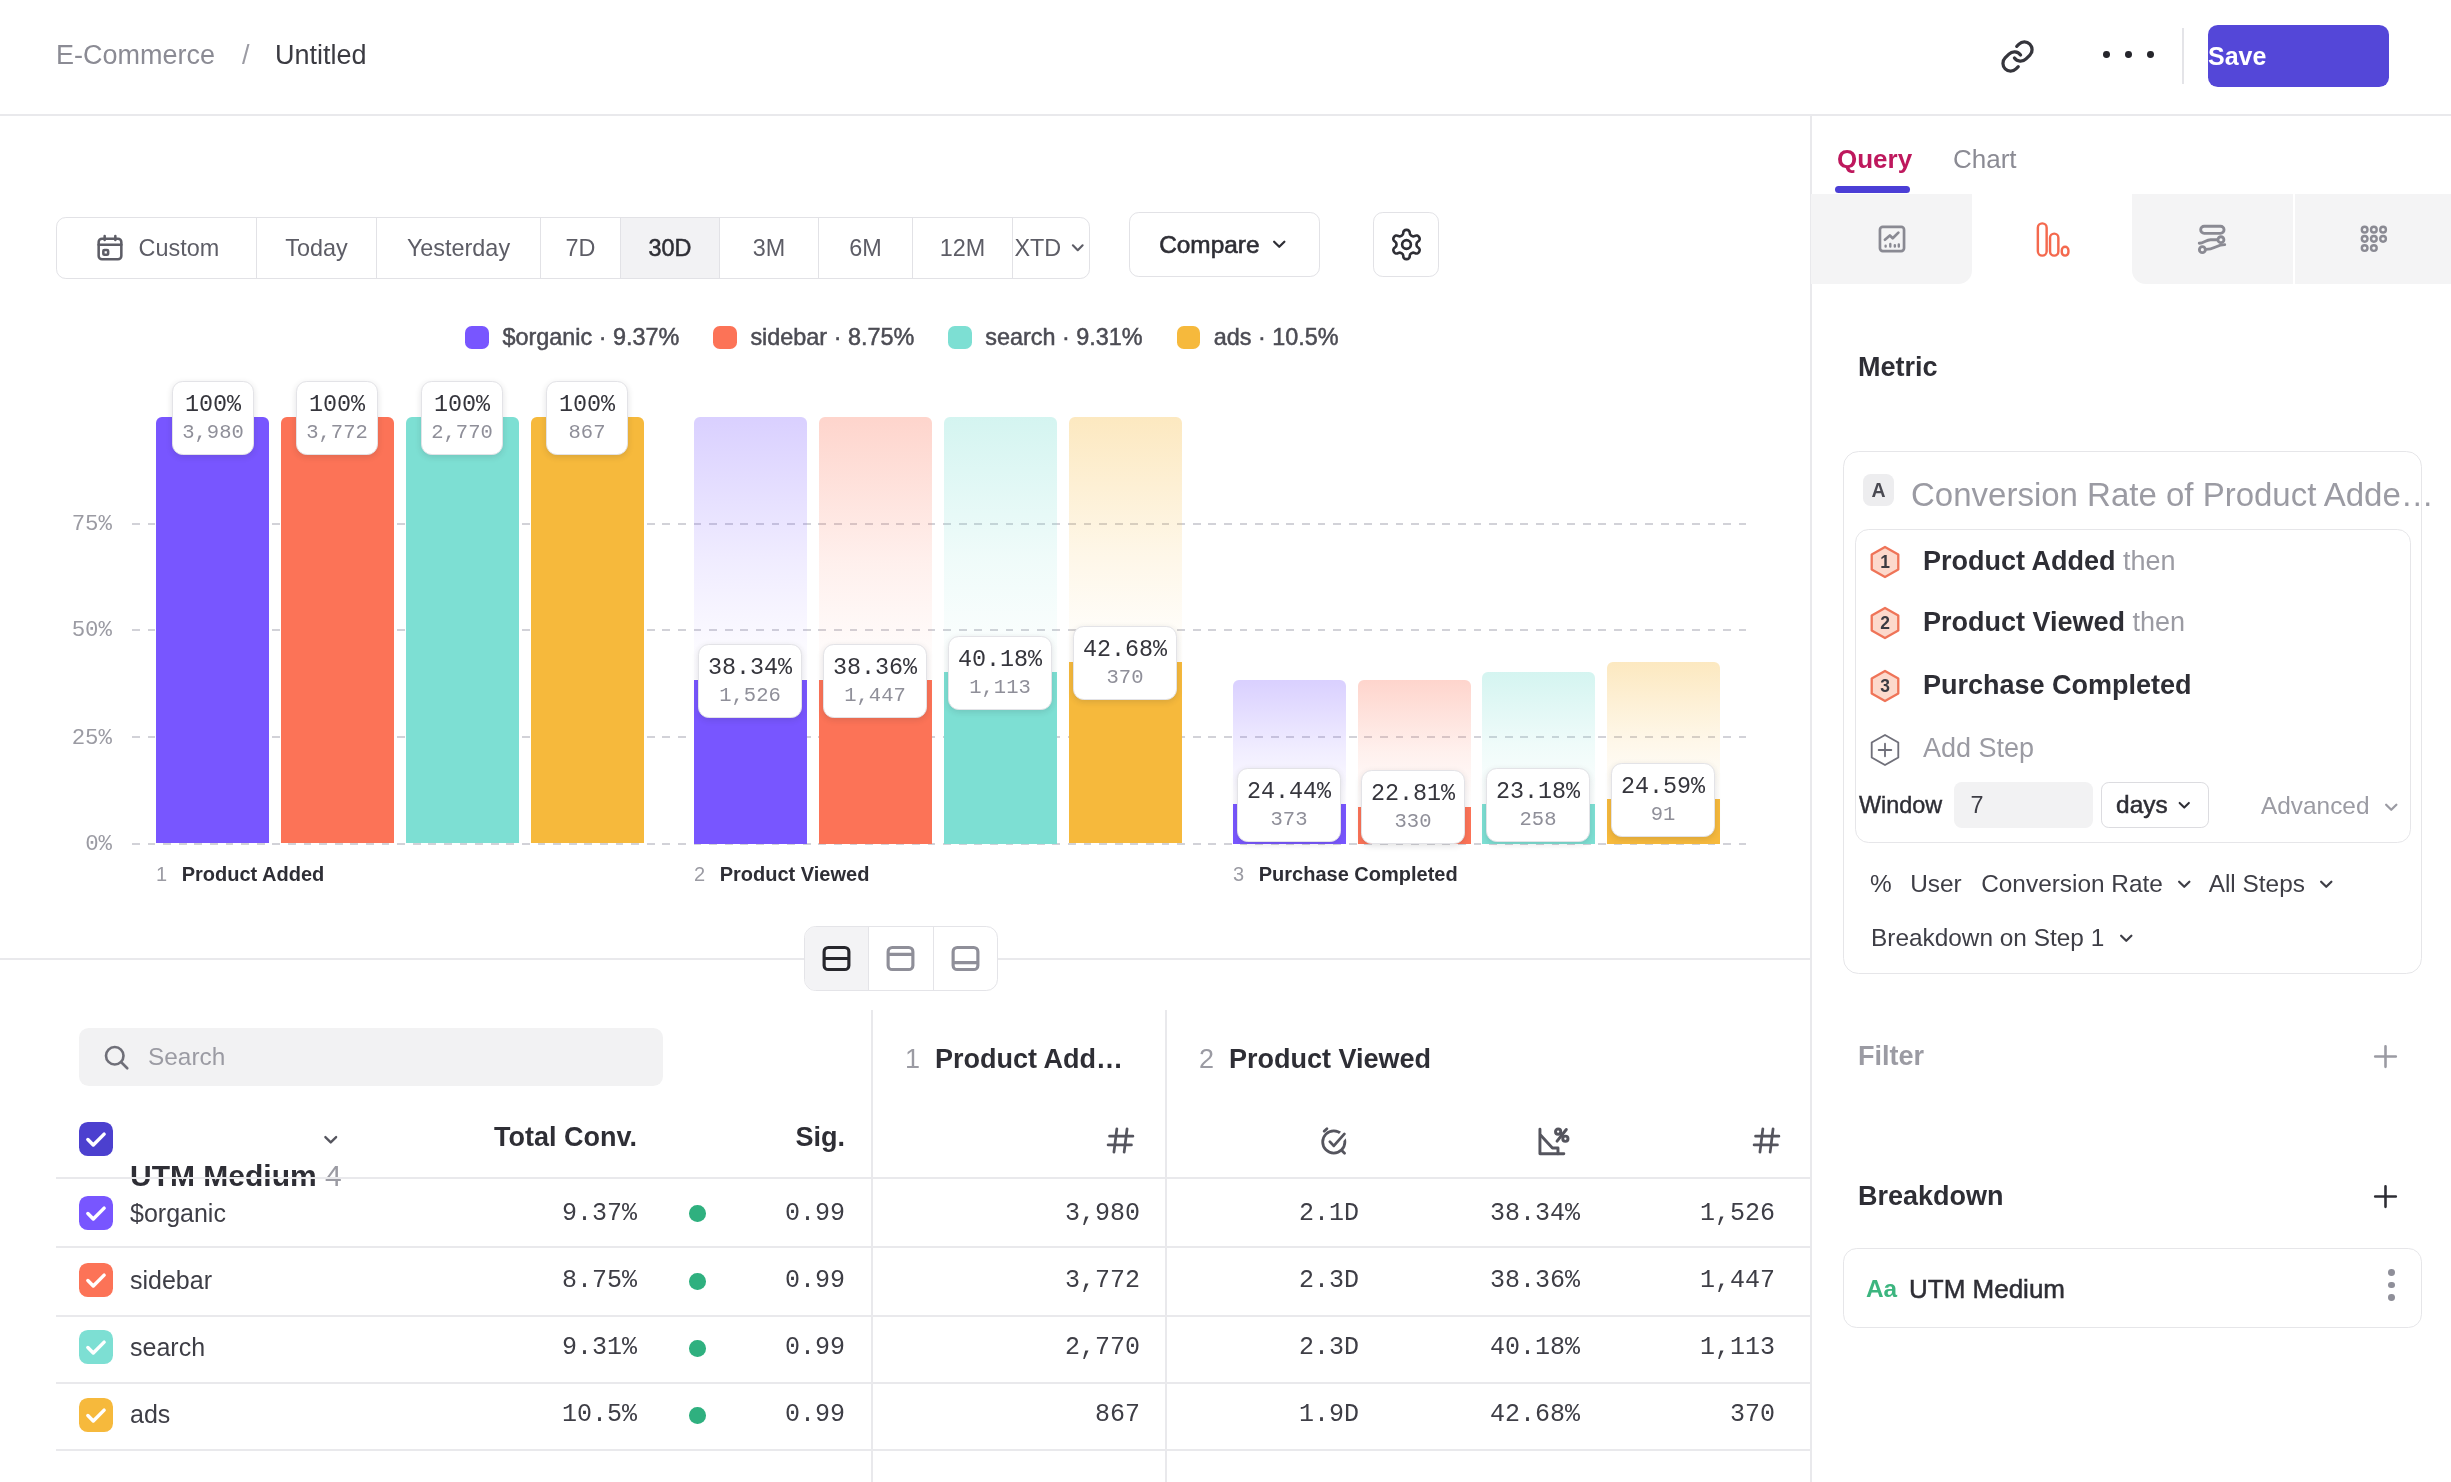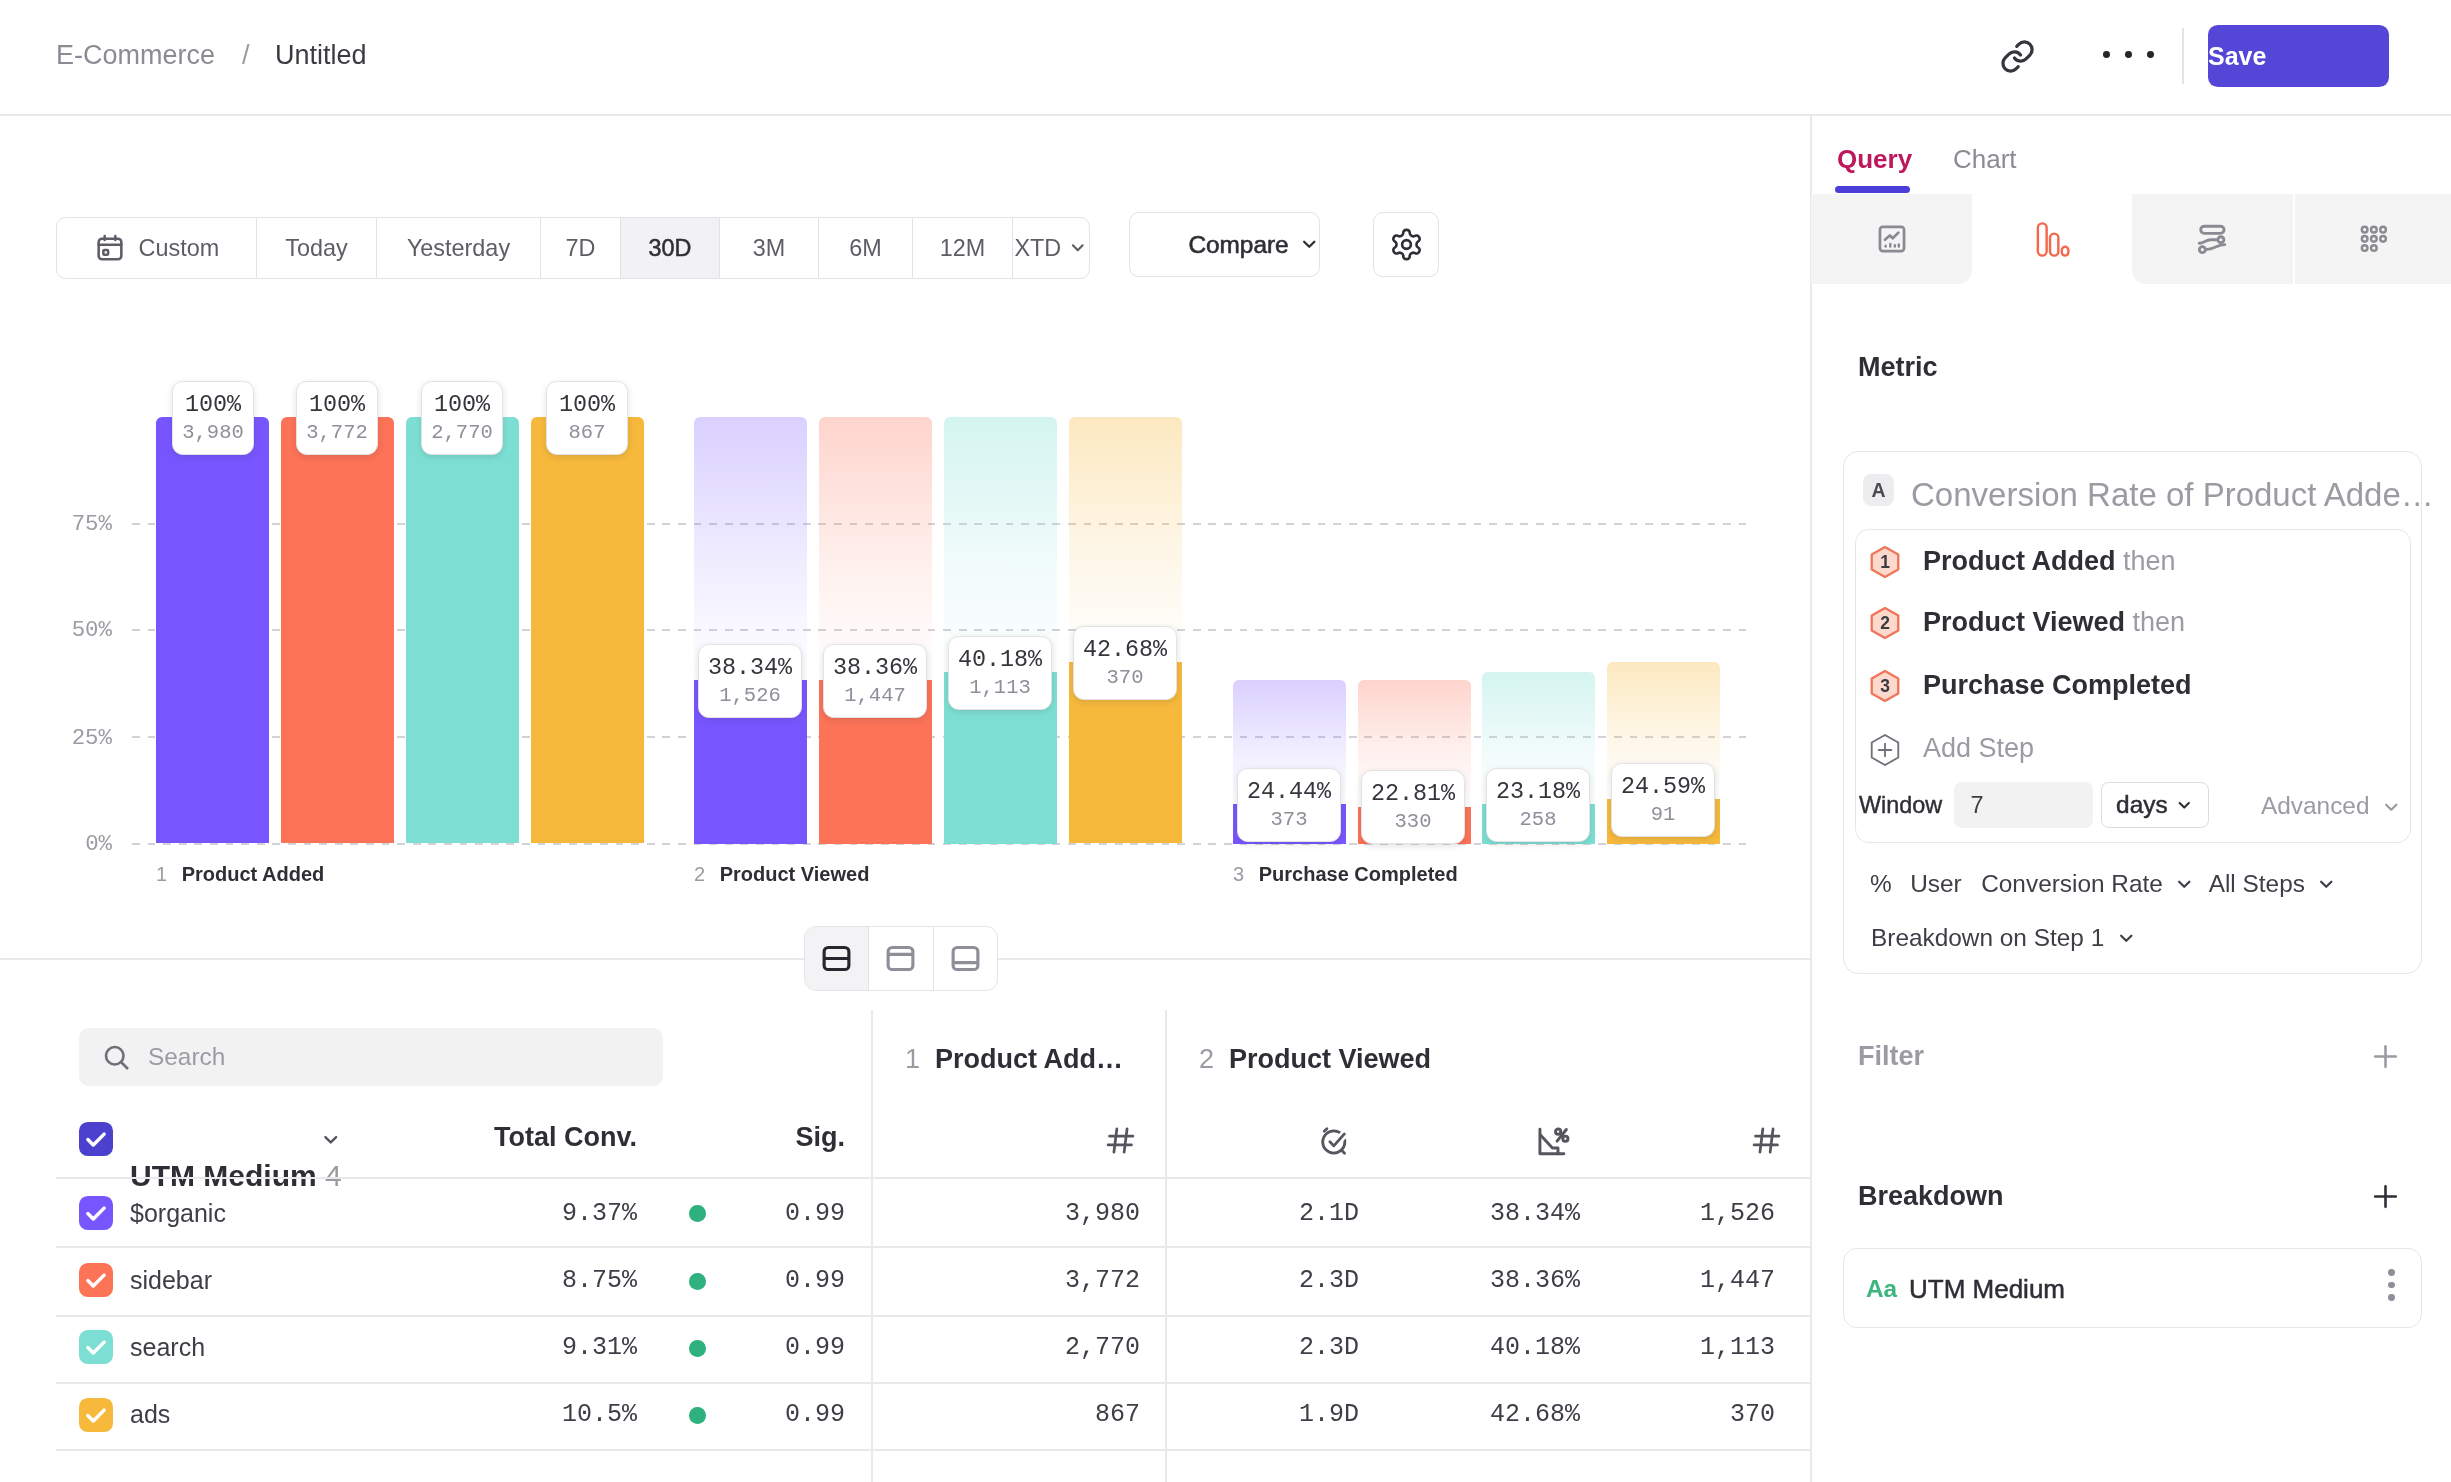--- a/index.html
+++ b/index.html
@@ -64,7 +64,7 @@
         </svg>
   </div>
 </div>
-<div class="abs" style="left:1129px; top:212px; width:191px; height:65px; border:1.5px solid #e2e2e6; border-radius:9.8px; display:flex; align-items:center; justify-content:flex-end; gap:9.8px; font-size:24.4px; color:#2e2e35; font-weight:400; -webkit-text-stroke:0.6px #2e2e35;">Compare
+<div class="abs" style="left:1129px; top:212px; width:191px; height:65px; border:1.5px solid #e2e2e6; border-radius:9.8px; display:flex; align-items:center; justify-content:center; gap:9.8px; font-size:24.4px; color:#2e2e35; font-weight:400; -webkit-text-stroke:0.6px #2e2e35;">Compare
   <svg width="20.5" height="20.5" viewBox="0 0 24 24" fill="none" stroke="#2e2e35" stroke-width="2.6" stroke-linecap="round" stroke-linejoin="round">
         <polyline points="6 9 12 15 18 9"></polyline>
       </svg>

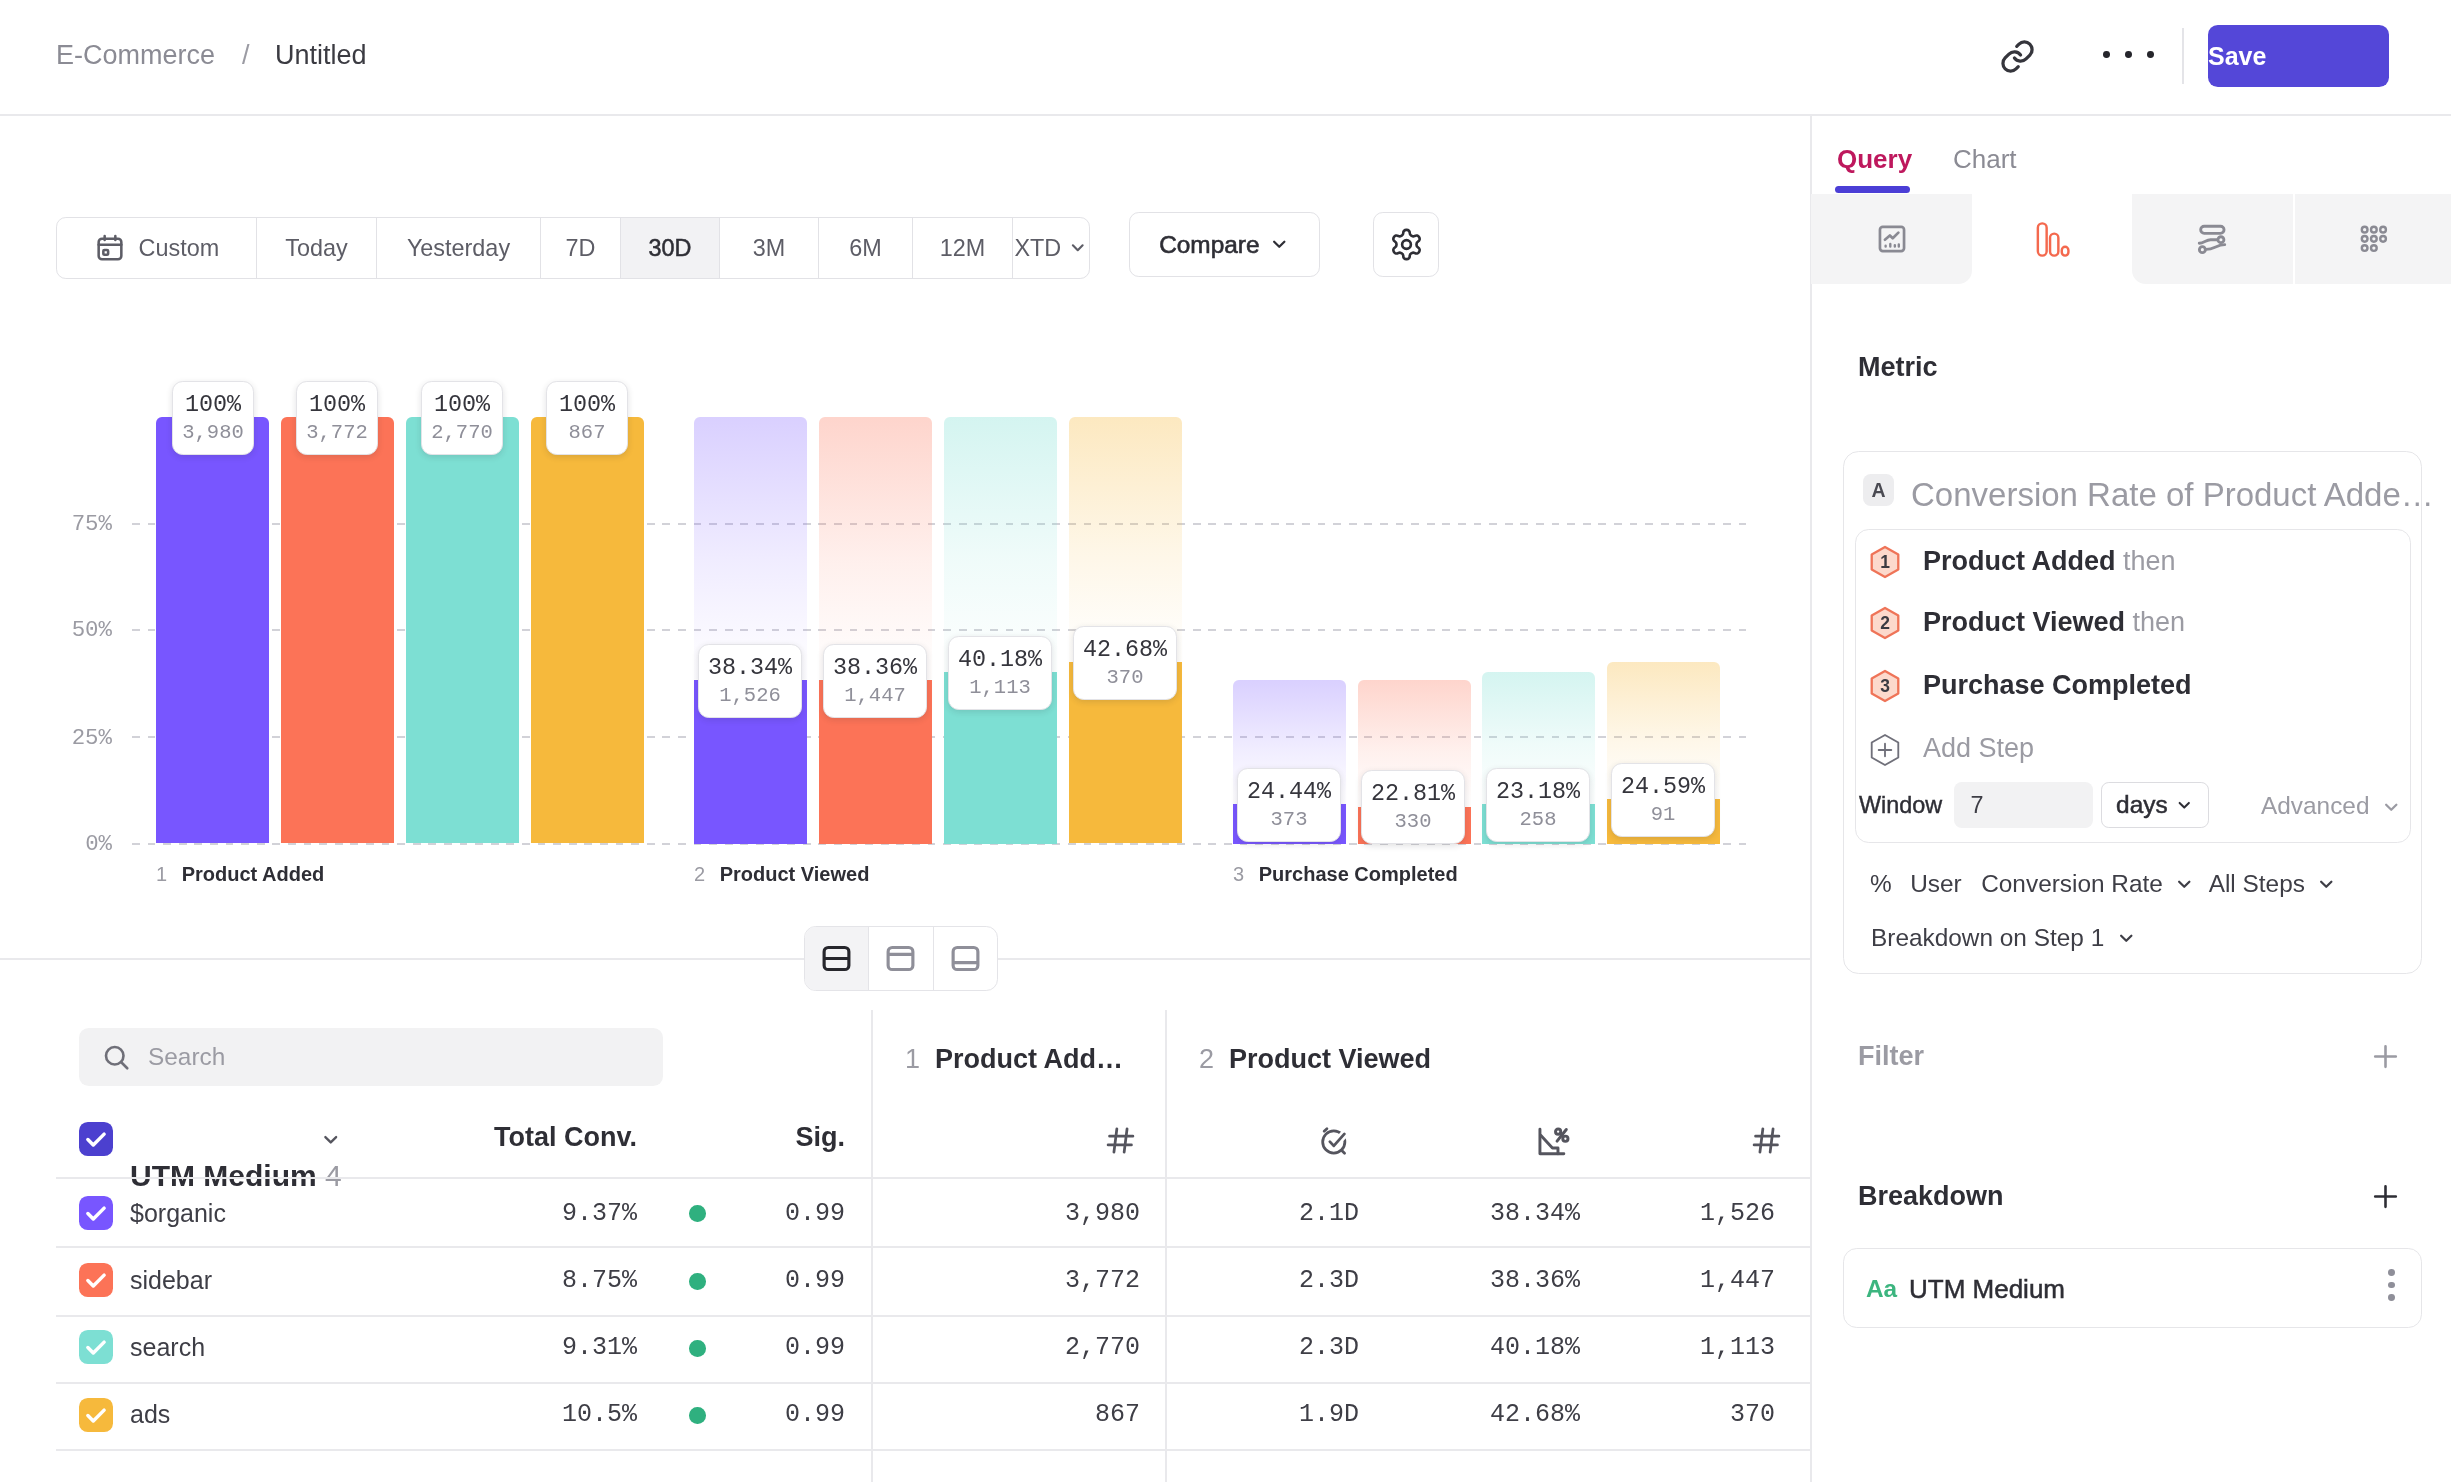--- a/index.html
+++ b/index.html
@@ -76,6 +76,12 @@
       </svg>
 </div>
 
+<div class="abs" style="left:390px; top:324px; width:1024px; display:flex; justify-content:center; gap:34px; font-size:23.4px; font-weight:400; -webkit-text-stroke:0.5px #4c4c54; color:#4c4c54;">
+  <div style="display:flex; align-items:center; gap:13.7px;"><span style="width:23.4px;height:23.4px;border-radius:6.8px;background:#7856ff;"></span>$organic&nbsp;·&nbsp;9.37%</div>
+  <div style="display:flex; align-items:center; gap:13.7px;"><span style="width:23.4px;height:23.4px;border-radius:6.8px;background:#fc7357;"></span>sidebar&nbsp;·&nbsp;8.75%</div>
+  <div style="display:flex; align-items:center; gap:13.7px;"><span style="width:23.4px;height:23.4px;border-radius:6.8px;background:#7ddfd3;"></span>search&nbsp;·&nbsp;9.31%</div>
+  <div style="display:flex; align-items:center; gap:13.7px;"><span style="width:23.4px;height:23.4px;border-radius:6.8px;background:#f6b93c;"></span>ads&nbsp;·&nbsp;10.5%</div>
+</div>
 
 <div class="ylab" style="top:511px;">75%</div>
 <div class="ylab" style="top:617px;">50%</div>

